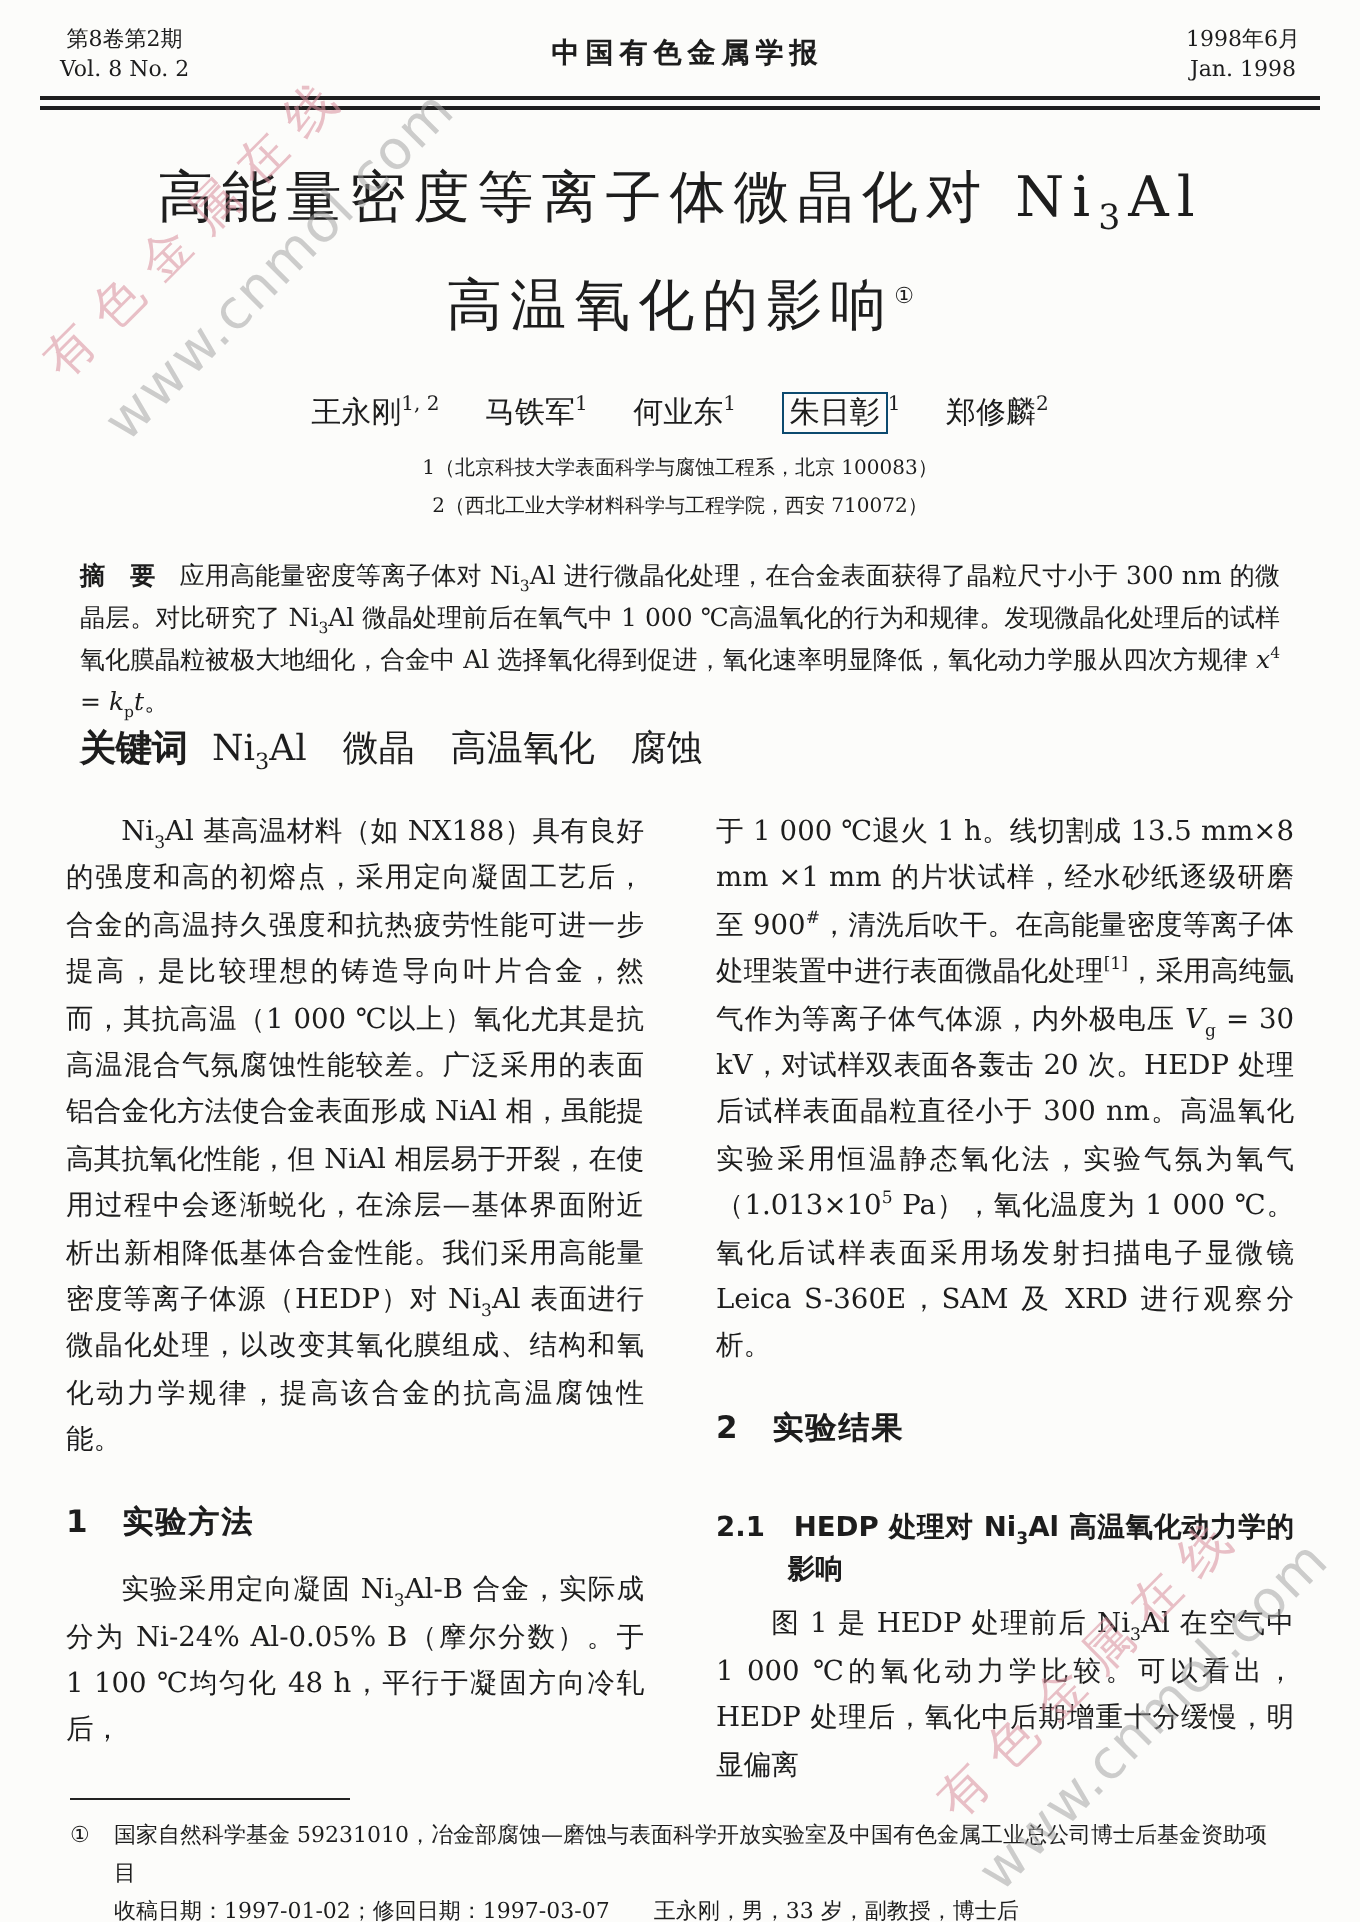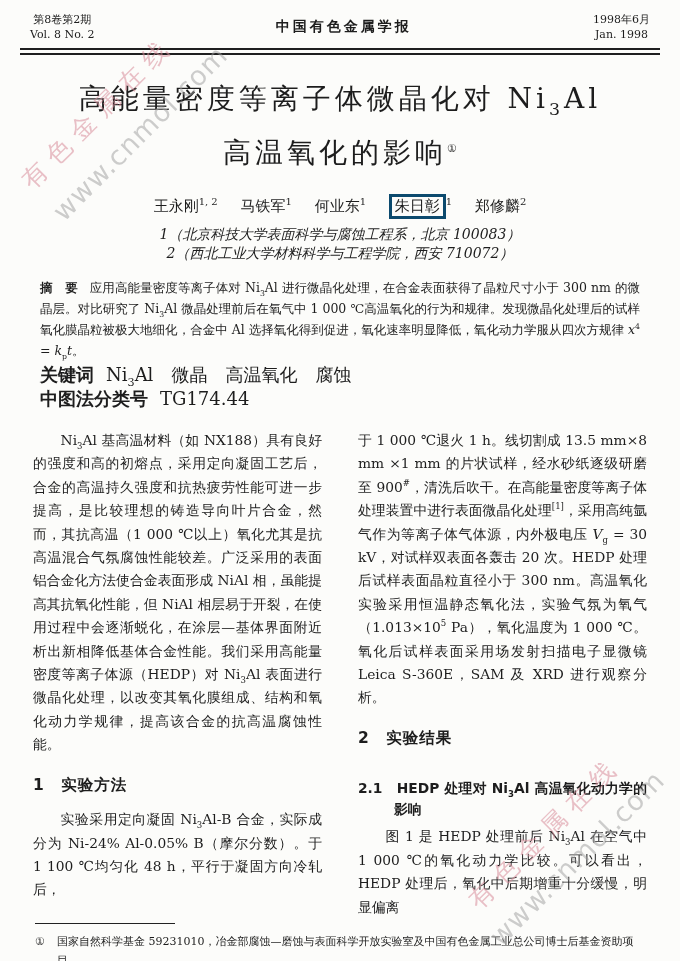--- a/index.html
+++ b/index.html
@@ -14,7 +14,7 @@
   sup{font-size:.62em;line-height:0;vertical-align:super;}
   sub{font-size:.62em;line-height:0;vertical-align:sub;}
   .it{font-style:italic;}
-  .boxed{border:3px solid #0c4a6e;padding:0 3px 1px;}
+  .boxed{border:1px solid #0c4a6e;padding:0 3px 1px;}
 
   
   .header{display:flex;justify-content:space-between;align-items:center;padding:12px 30px 3px;}

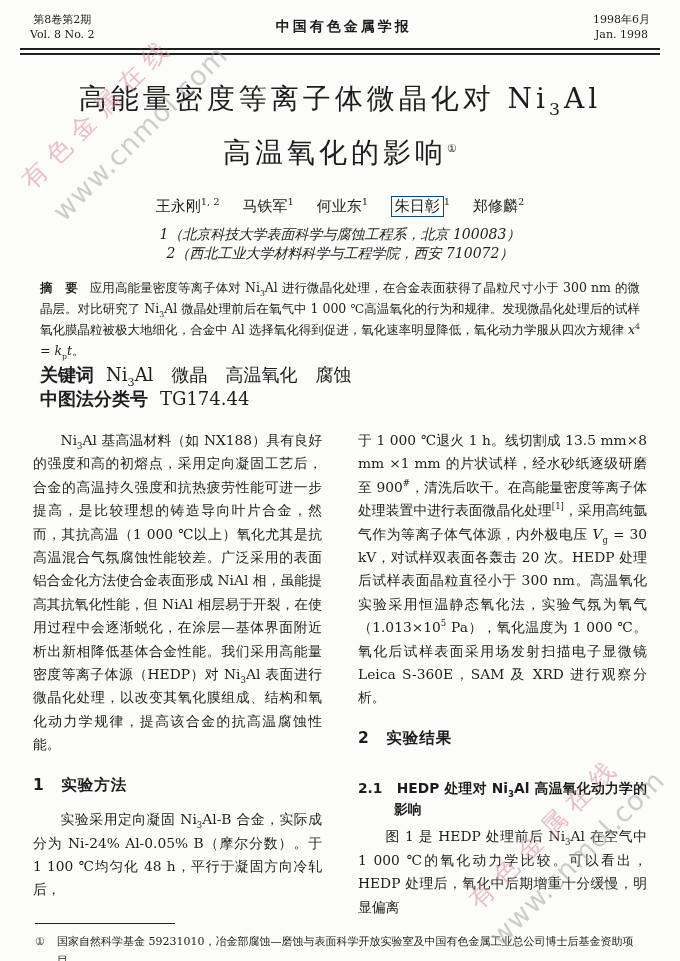--- a/index.html
+++ b/index.html
@@ -34,7 +34,7 @@
   .authors{text-align:center;margin-top:27px;font-size:15px;}
   .author{margin:12px 9px;}
   .author sup{font-size:10px;}
-  .affils{text-align:center;font-size:14px;line-height:19px;margin-top:9px;font-style:italic;}
+  .affils{text-align:center;font-size:10px;line-height:19px;margin-top:9px;}
 
   
   .abs{margin:14px 40px 0;font-size:12.5px;line-height:21px;text-align:justify;}

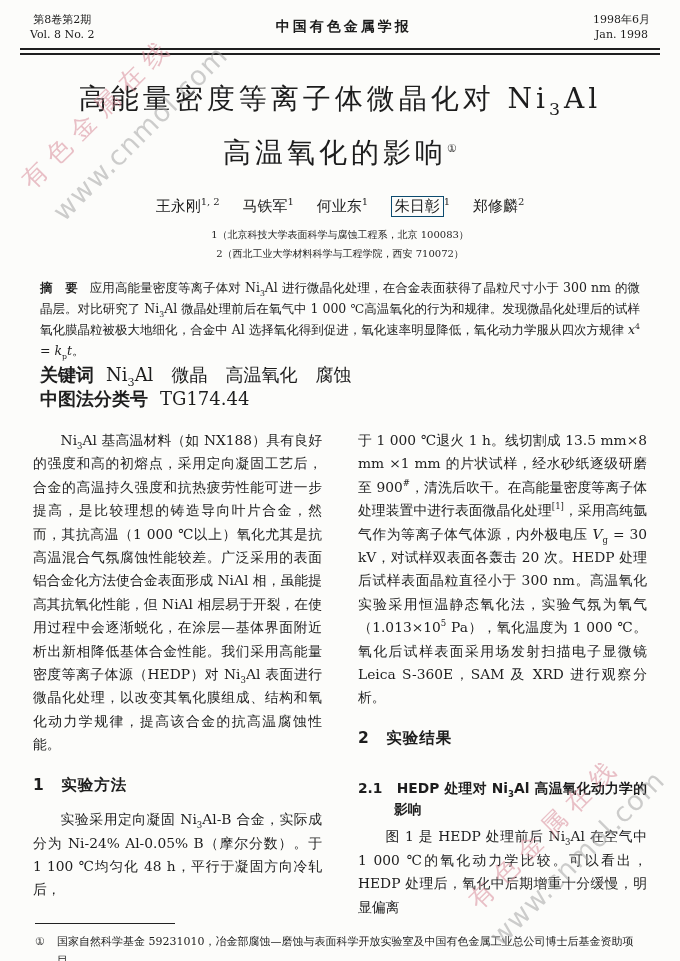--- a/index.html
+++ b/index.html
@@ -115,9 +115,6 @@
   <div class="kline">
     <span class="lbl">关键词</span><span>Ni<sub>3</sub>Al　微晶　高温氧化　腐蚀</span>
   </div>
-  <div class="kline">
-    <span class="lbl">中图法分类号</span><span>TG174.44</span>
-  </div>
 
   <div class="columns">
     <div class="col">

